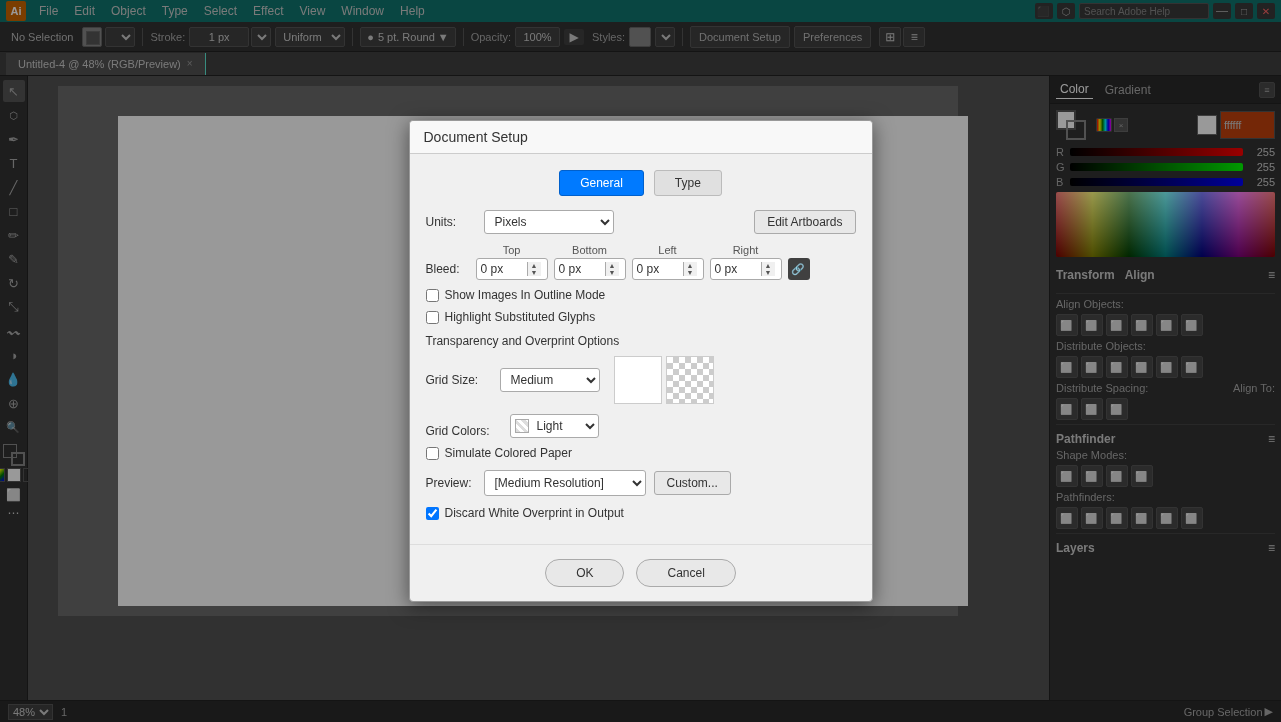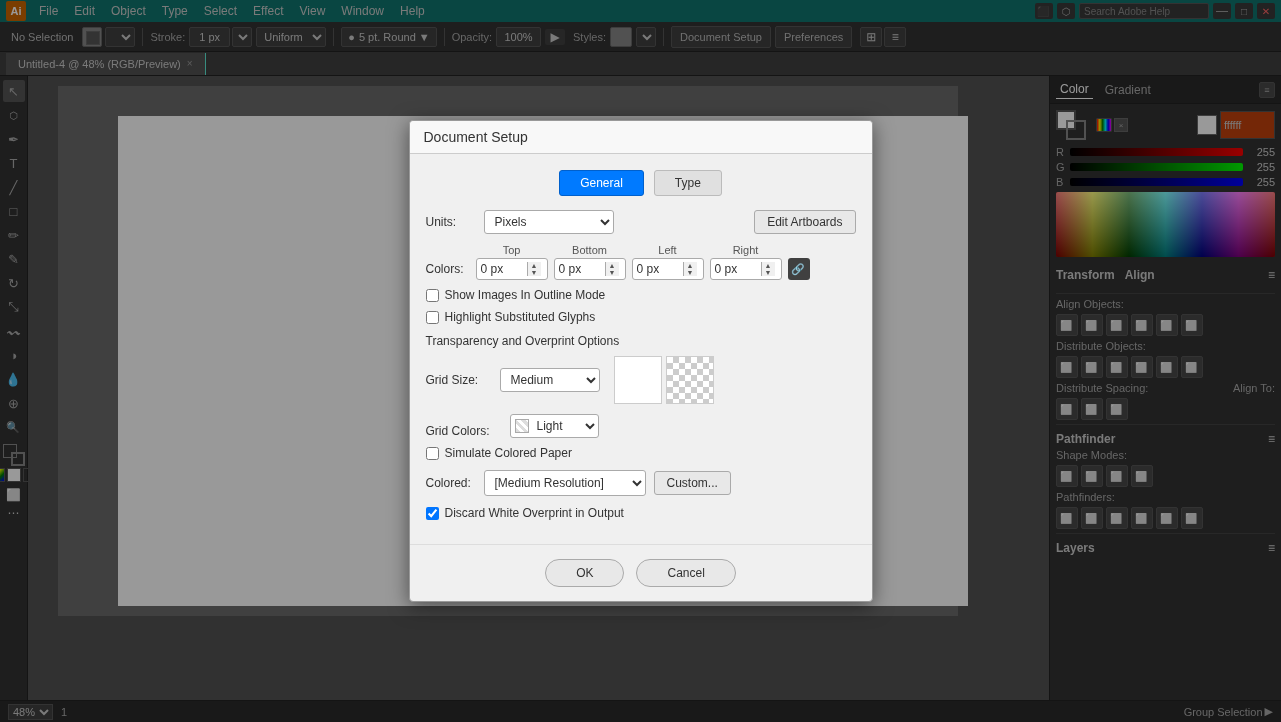--- a/index.html
+++ b/index.html
@@ -750,7 +750,7 @@
   <div class="separator"></div>
   <span style="font-size:11px;color:#aaa;">Stroke:</span>
   <div style="display:flex;align-items:center;gap:2px;">
-    <input class="toolbar-input" value="1 px" style="width: 41px;">
+    <input class="toolbar-input" value="1 px" style="width: 60px;">
     <select class="toolbar-select" style="width:20px;"><option>▼</option></select>
   </div>
   <select class="toolbar-select" style="width:70px;">

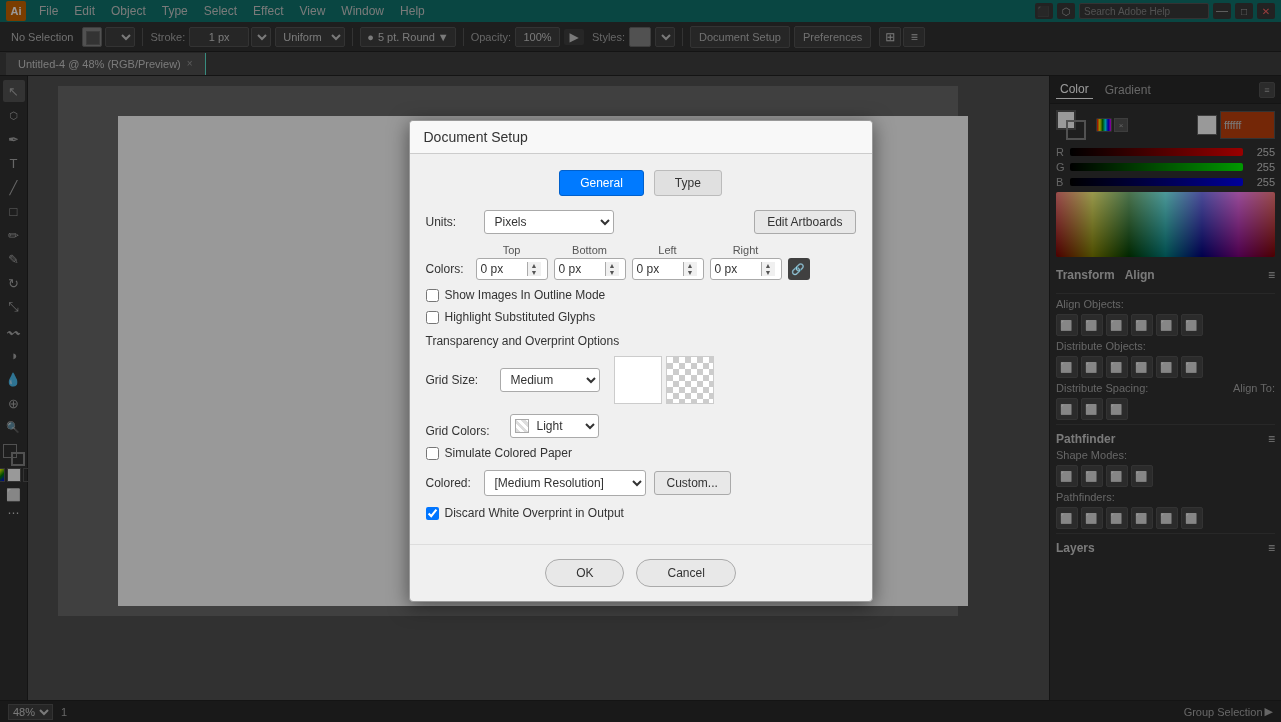--- a/index.html
+++ b/index.html
@@ -975,7 +975,7 @@
       </div>
 
       <div class="bleed-row">
-        <span class="bleed-label">Colors:</span>
+        <span class="bleed-label">Bleed:</span>
         <div class="bleed-fields">
           <div class="bleed-field-group">
             <span class="bleed-field-label">Top</span>

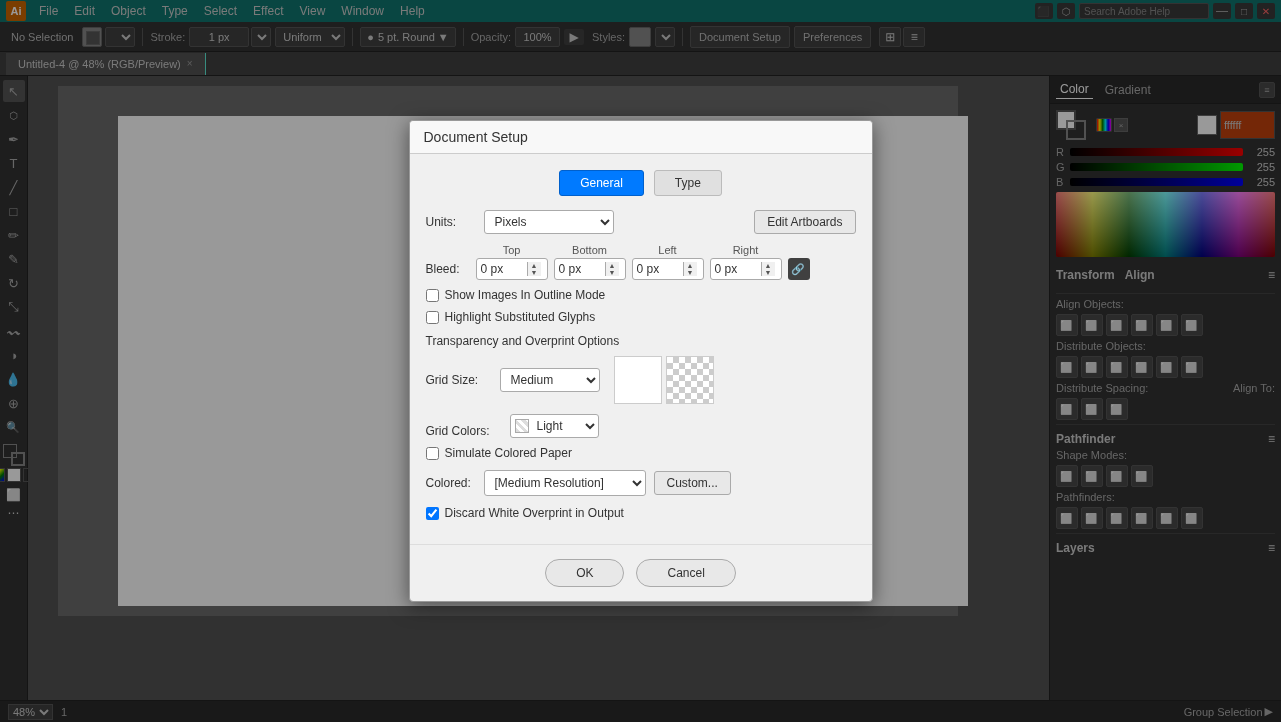--- a/index.html
+++ b/index.html
@@ -1066,7 +1066,7 @@
       </div>
 
       <div class="preset-row">
-        <span class="preset-label">Colored:</span>
+        <span class="preset-label">Preview:</span>
         <div class="preset-select-wrap">
           <select class="preset-select">
             <option>[Low Resolution]</option>

